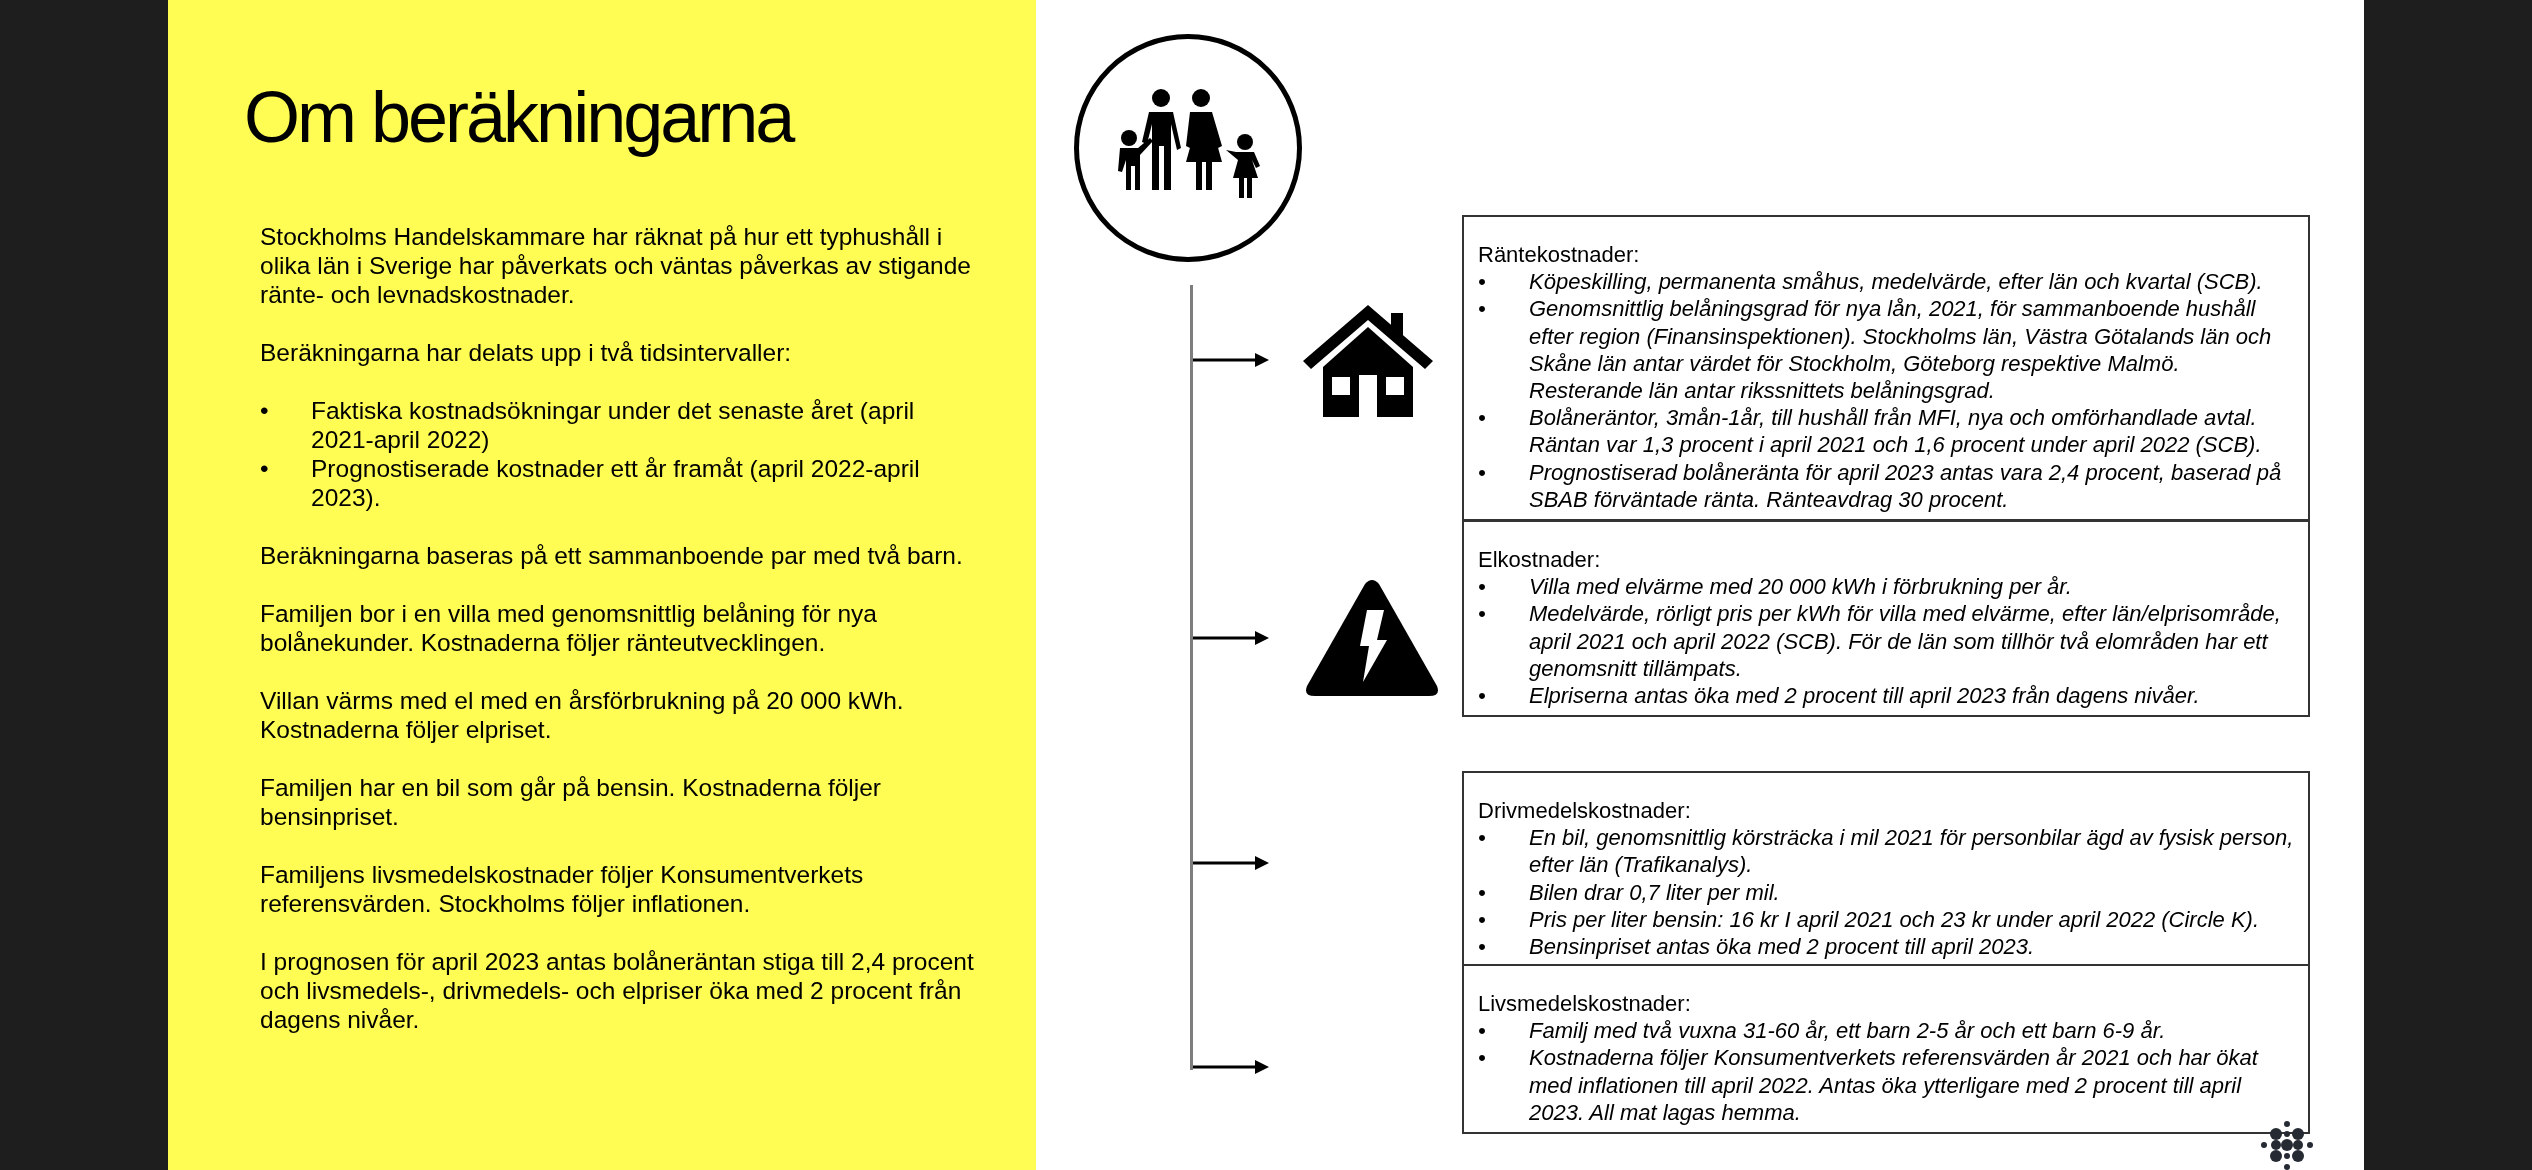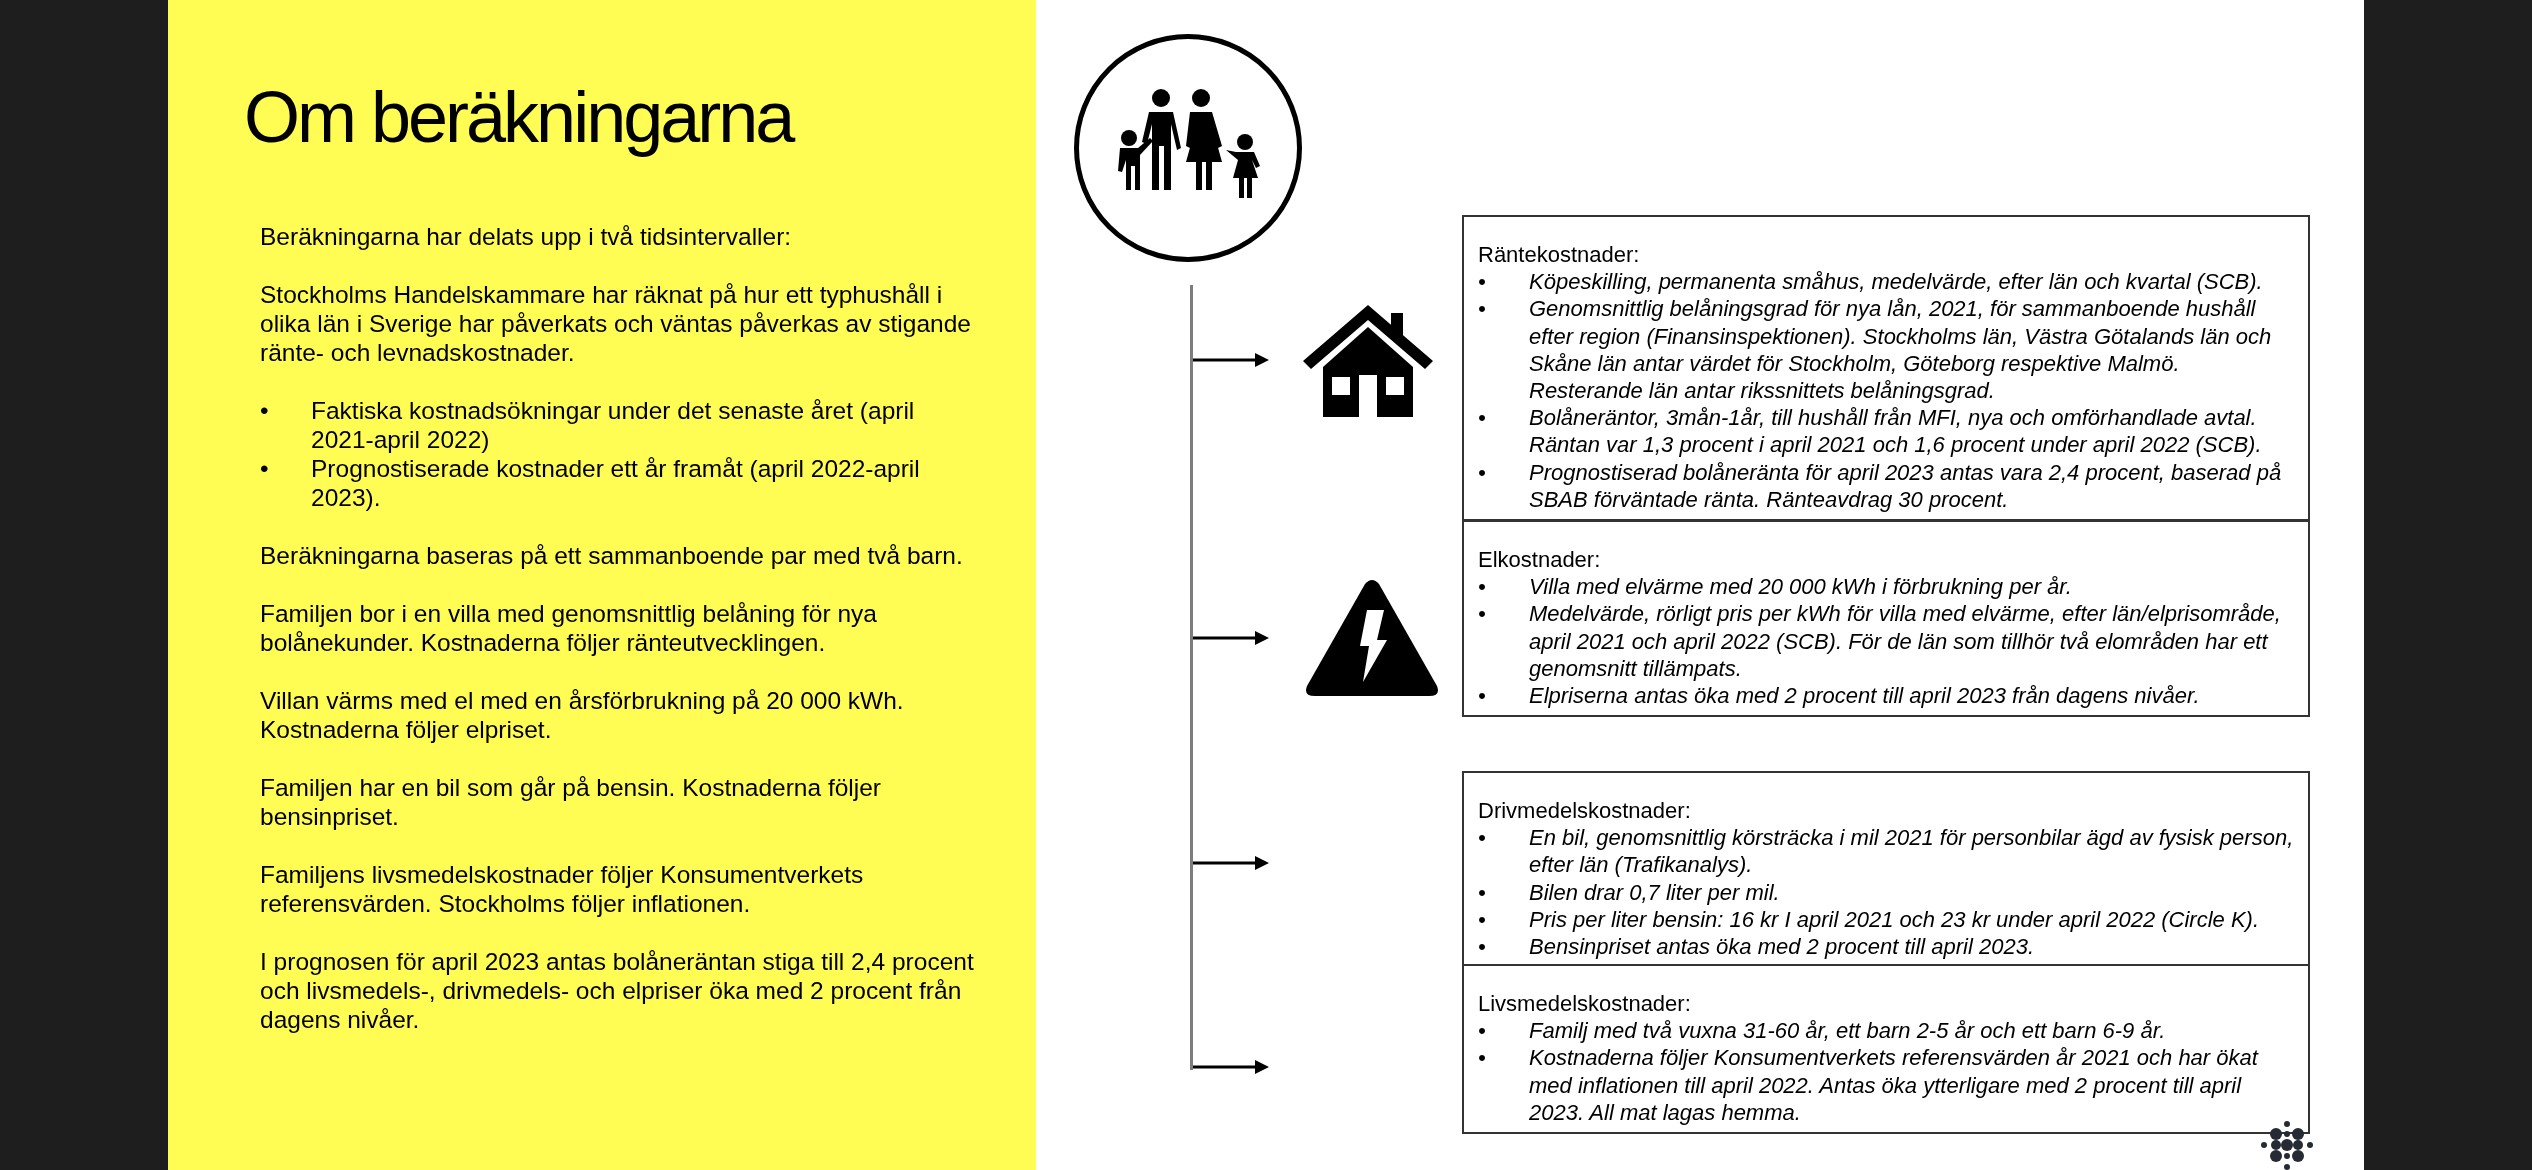--- a/index.html
+++ b/index.html
@@ -54,8 +54,8 @@
   <div class="yellow-panel">
     <h1 class="title">Om beräkningarna</h1>
     <div class="intro">
+      <p>Stockholms Handelskammare har räknat på hur ett typhushåll i olika län i Sverige har påverkats och väntas påverkas av stigande ränte- och levnadskostnader.</p>
       <p>Beräkningarna har delats upp i två tidsintervaller:</p>
-      <p>Stockholms Handelskammare har räknat på hur ett typhushåll i olika län i Sverige har påverkats och väntas påverkas av stigande ränte- och levnadskostnader.</p>
       <ul>
         <li>Faktiska kostnadsökningar under det senaste året (april 2021-april 2022)</li>
         <li>Prognostiserade kostnader ett år framåt (april 2022-april 2023).</li>

